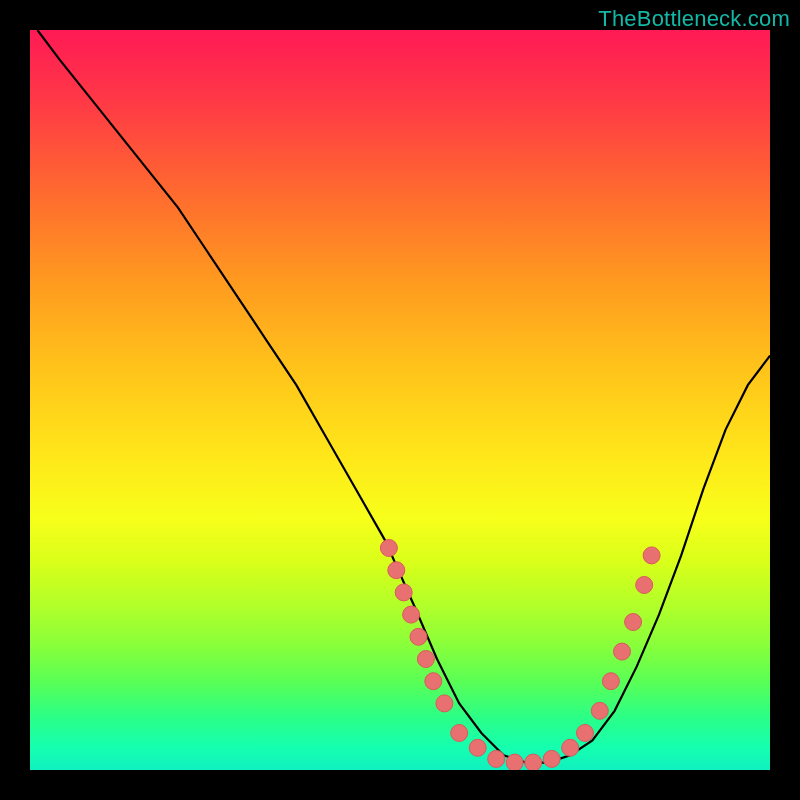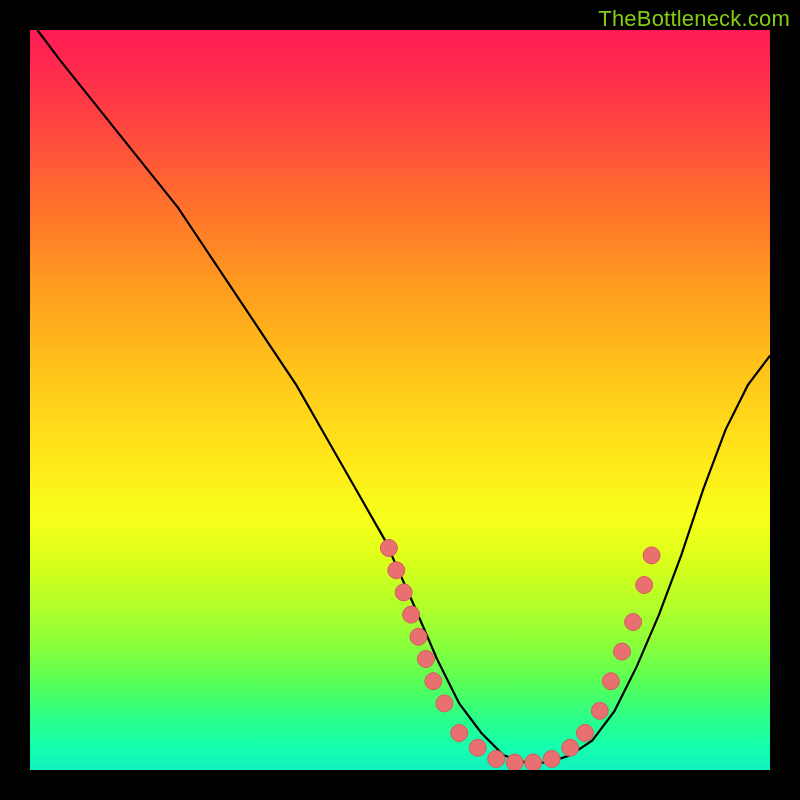--- a/index.html
+++ b/index.html
@@ -21,7 +21,7 @@
     position: absolute;
     top: 6px;
     right: 10px;
-    color: #84cc16;
+    color: #14b8a6;
     font-size: 22px;
     font-weight: 500;
     letter-spacing: 0.2px;

